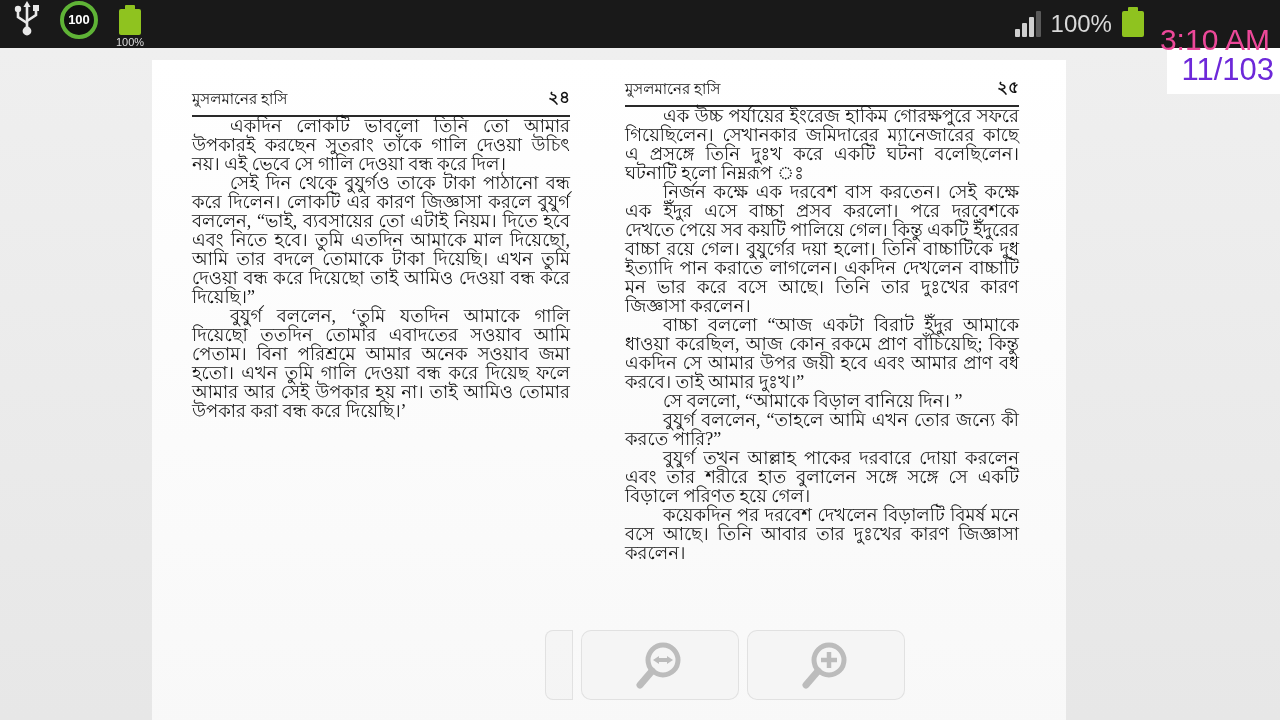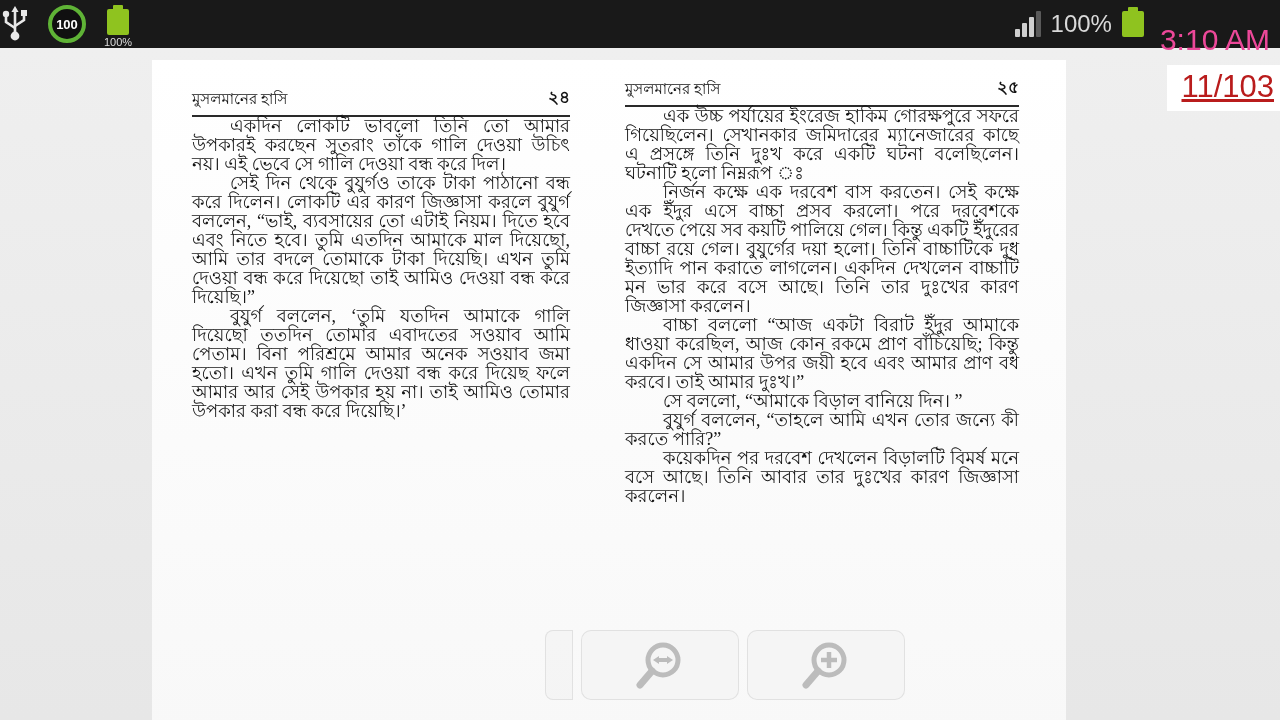--- a/index.html
+++ b/index.html
@@ -14,7 +14,7 @@
     font-family:"Liberation Sans", sans-serif;
     z-index:30;
   }
-  .sb-left { display:flex; align-items:center; gap:18px; }
+  .sb-left { display:flex; gap:18px; padding-left:12px; }
   .sb-right { display:flex; align-items:center; gap:10px; padding-right:10px; }
   .usb-icon { width:30px; height:36px; }
   .batt-circle {

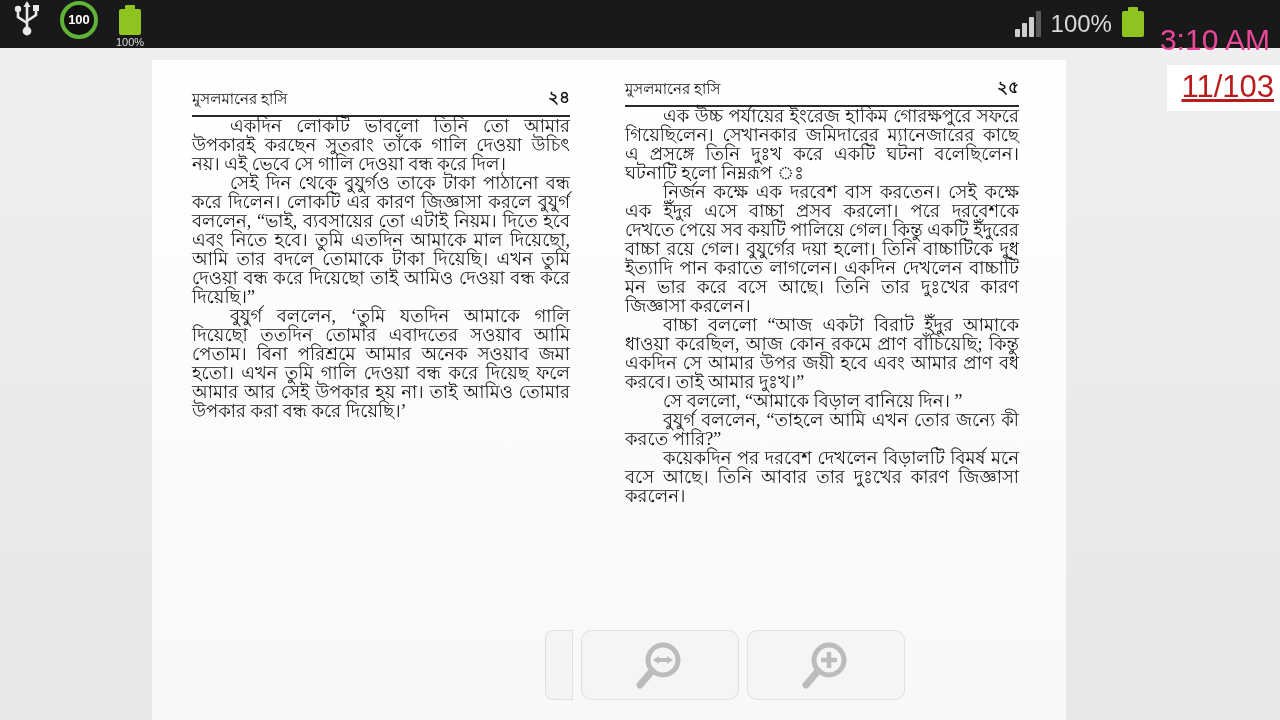--- a/index.html
+++ b/index.html
@@ -66,9 +66,9 @@
 
   
   .page-indicator {
-    position:absolute; top:17px; right:0px; background:#ffffff;
+    position:absolute; top:0px; right:0px; background:#ffffff;
     padding:4px 6px 6px 14px; font-family:"Liberation Sans", sans-serif;
-    font-size:31px; color:#b91c1c; z-index:20;text-decoration:underline;
+    font-size:31px; color:#6d28d9; z-index:20;
   }
 
   

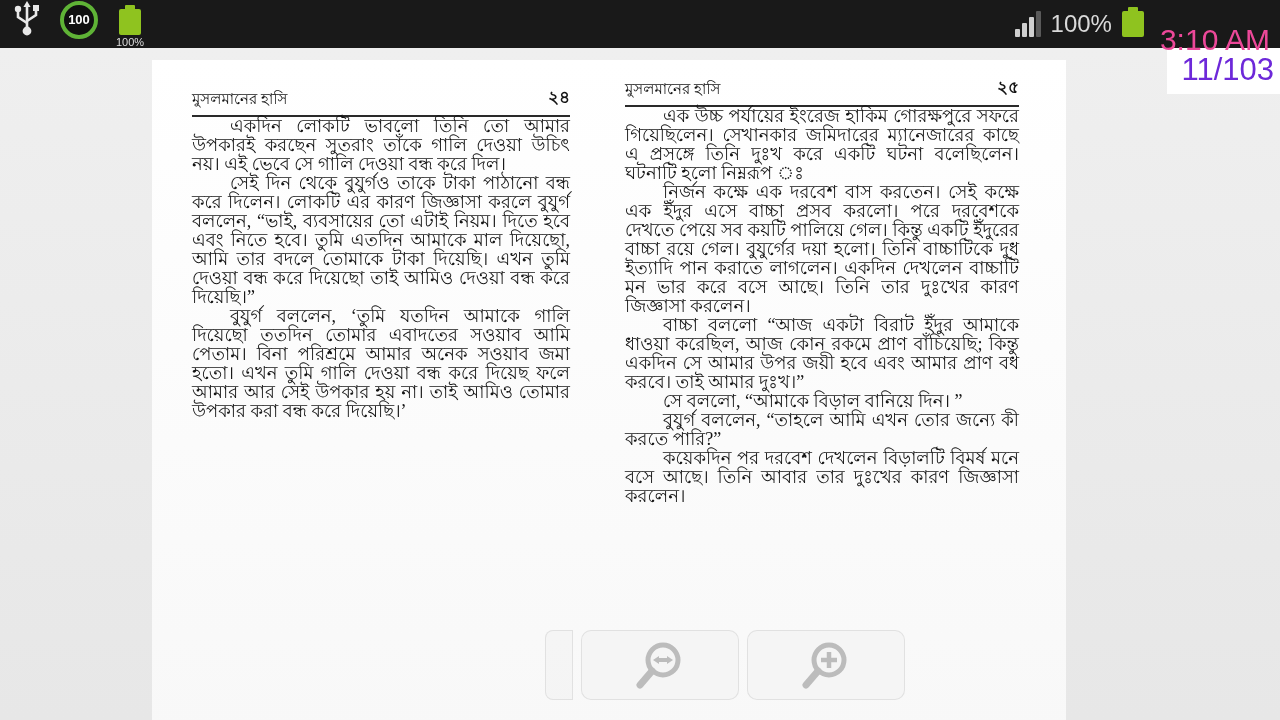--- a/index.html
+++ b/index.html
@@ -153,6 +153,7 @@
         <div class="para">বাচ্চা বললো “আজ একটা বিরাট ইঁদুর আমাকে ধাওয়া করেছিল, আজ কোন রকমে প্রাণ বাঁচিয়েছি; কিন্তু একদিন সে আমার উপর জয়ী হবে এবং আমার প্রাণ বধ করবে। তাই আমার দুঃখ।”</div>
         <div class="para">সে বললো, “আমাকে বিড়াল বানিয়ে দিন। ”</div>
         <div class="para">বুযুর্গ বললেন, “তাহলে আমি এখন তোর জন্যে কী করতে পারি?”</div>
+        <div class="para">বুযুর্গ তখন আল্লাহ পাকের দরবারে দোয়া করলেন এবং তার শরীরে হাত বুলালেন সঙ্গে সঙ্গে সে একটি বিড়ালে পরিণত হয়ে গেল।</div>
         <div class="para">কয়েকদিন পর দরবেশ দেখলেন বিড়ালটি বিমর্ষ মনে বসে আছে। তিনি আবার তার দুঃখের কারণ জিজ্ঞাসা করলেন।</div>
 
       </div>

